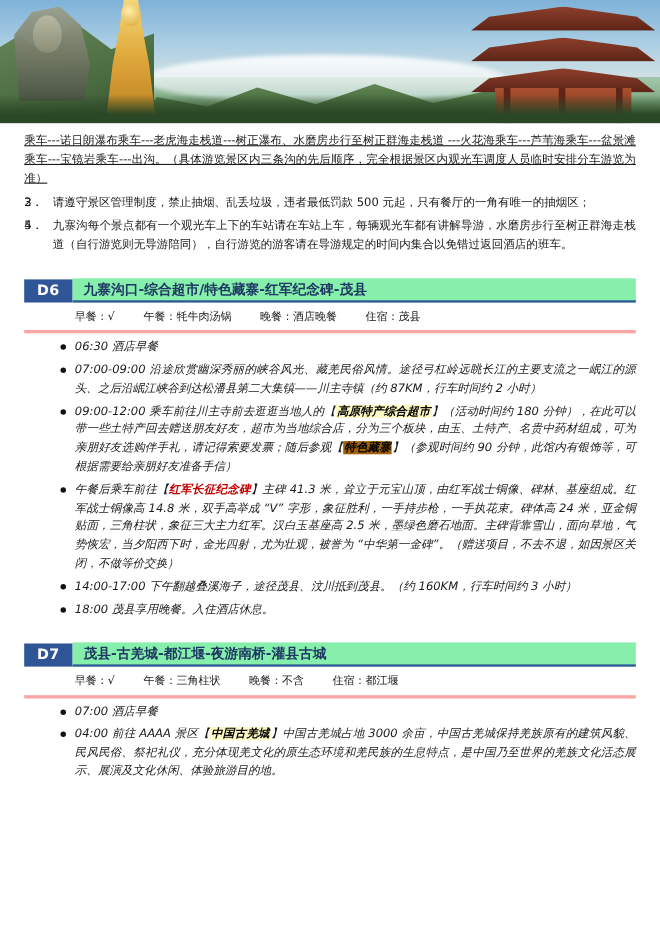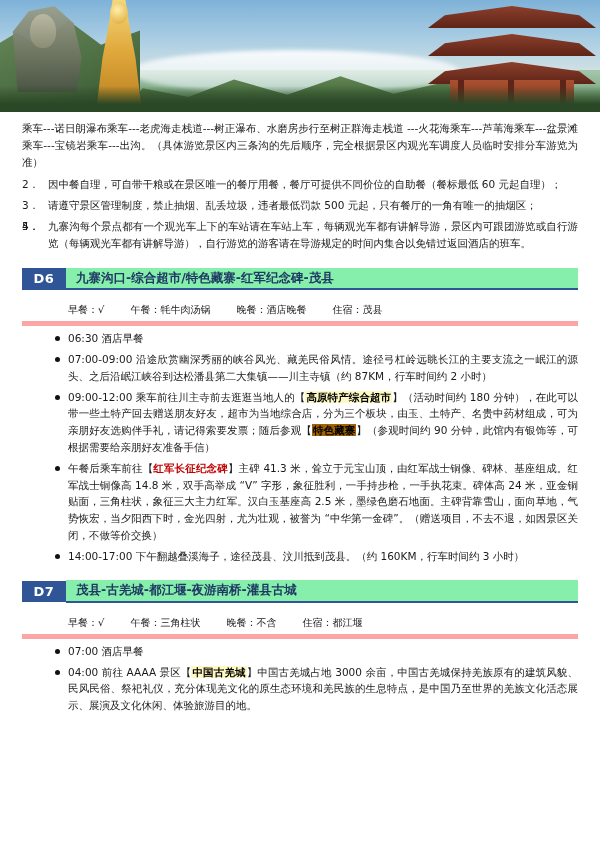--- a/index.html
+++ b/index.html
@@ -96,6 +96,7 @@
     margin: 0 0 5px 0;
     text-align: justify;
     text-justify: inter-ideograph;
+    text-decoration: underline;
   }
   .numlist {
     margin: 0; padding: 0; list-style: none;

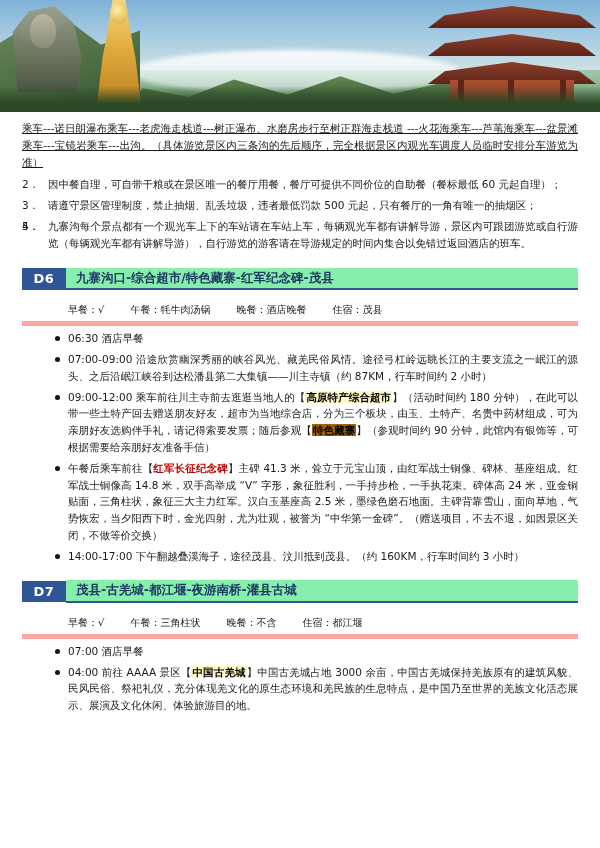--- a/index.html
+++ b/index.html
@@ -210,7 +210,7 @@
 
     <ul class="numlist">
       <li>
-        <span class="num">2．</span><span>因中餐自理，可自带干粮或在景区唯一的餐厅用餐，餐厅可提供不同价位的自助餐（餐标最低 60 元起自理）；</span>
+        <span class="num">2．</span>
       </li>
       <li>
         <span class="num">3．</span><span>请遵守景区管理制度，禁止抽烟、乱丢垃圾，违者最低罚款 500 元起，只有餐厅的一角有唯一的抽烟区；</span>

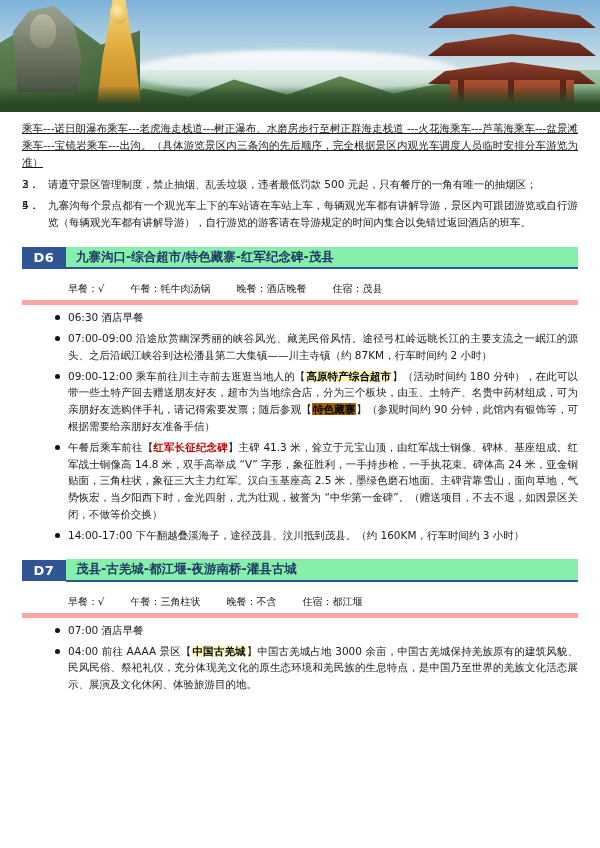--- a/index.html
+++ b/index.html
@@ -219,7 +219,7 @@
         <span class="num">4．</span>
       </li>
       <li>
-        <span class="num">5．</span><span>九寨沟每个景点都有一个观光车上下的车站请在车站上车，每辆观光车都有讲解导游，景区内可跟团游览或自行游览（每辆观光车都有讲解导游），自行游览的游客请在导游规定的时间内集合以免错过返回酒店的班车。</span>
+        <span class="num">5．</span><span>九寨沟每个景点都有一个观光车上下的车站请在车站上车，每辆观光车都有讲解导游，水磨房步行至树正群海走栈道（自行游览则无导游陪同），自行游览的游客请在导游规定的时间内集合以免错过返回酒店的班车。</span>
       </li>
     </ul>
 

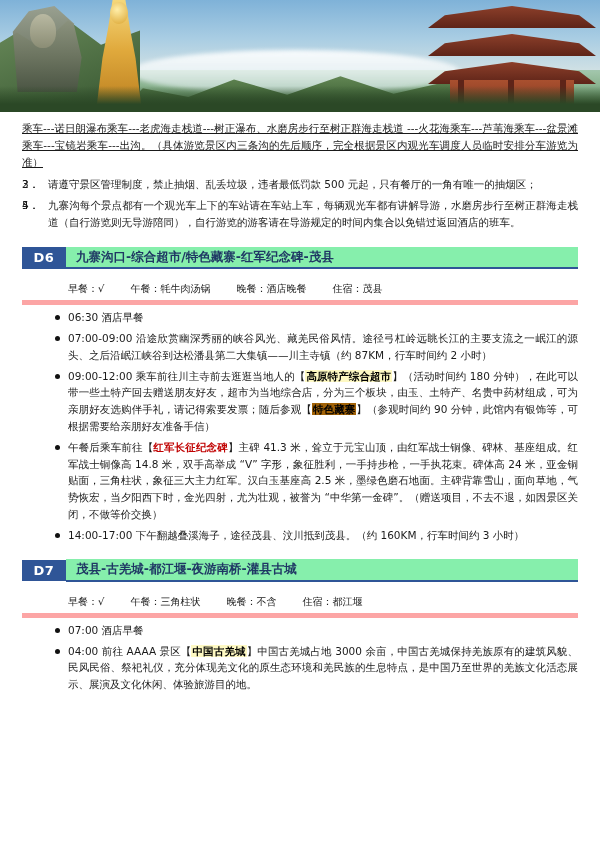--- a/index.html
+++ b/index.html
@@ -114,7 +114,7 @@
   
   .day-header {
     display: flex;
-    align-items: center;
+    align-items: flex-end;
     margin: 10px 0 4px 0;
     height: 34px;
   }

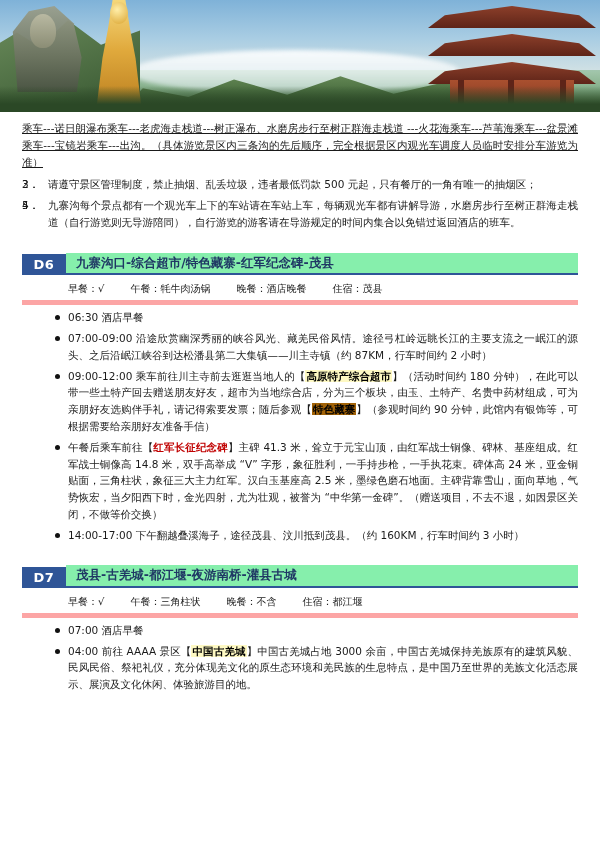--- a/index.html
+++ b/index.html
@@ -143,7 +143,7 @@
   .meal-row {
     display: flex;
     gap: 0;
-    border-bottom: 5px solid #fca5a5;
+    border-bottom: 3px solid #fca5a5;
     padding: 2px 0 3px 46px;
     font-size: 10px;
     color: #222;

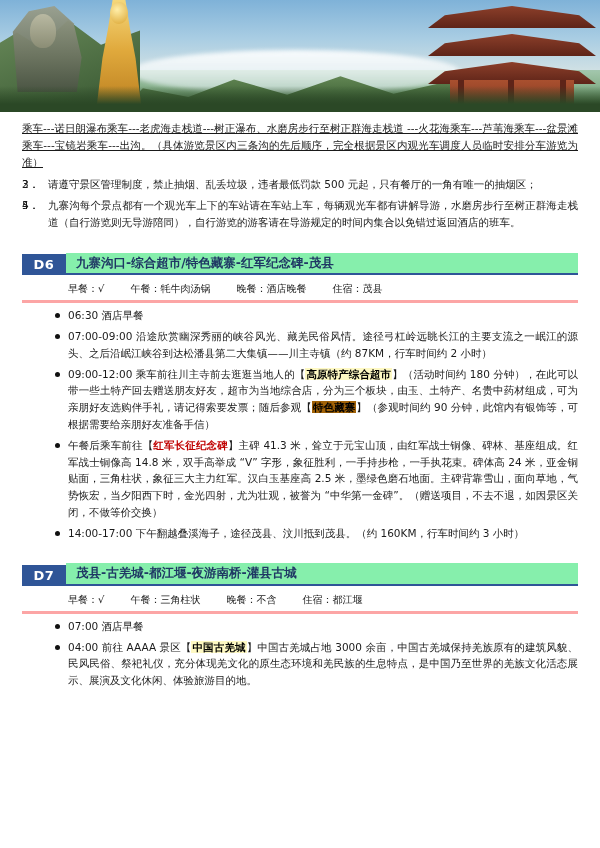--- a/index.html
+++ b/index.html
@@ -163,6 +163,7 @@
     text-align: justify;
     text-justify: inter-ideograph;
     line-height: 1.6;
+    font-style: italic;
   }
   ul.bullets > li::before {
     content: "";

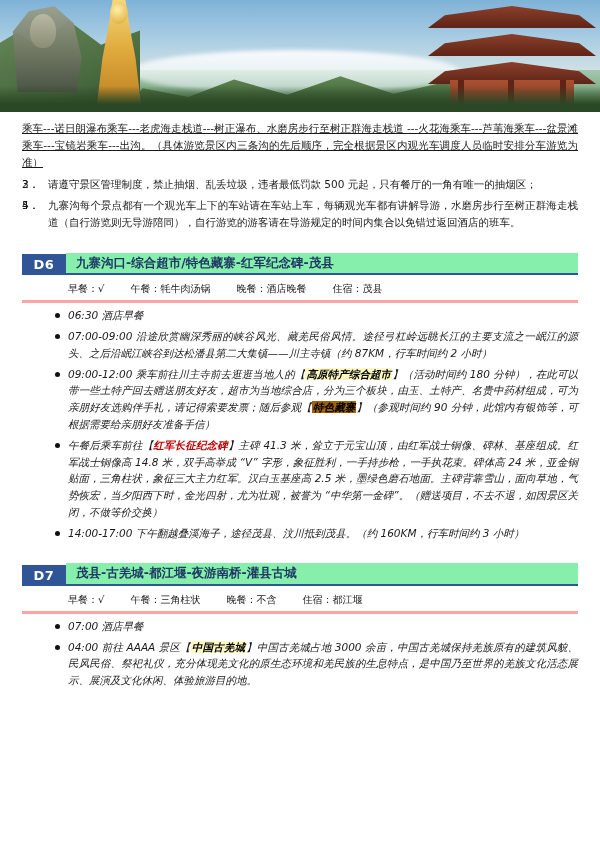--- a/index.html
+++ b/index.html
@@ -255,6 +255,10 @@
         <span>14:00-17:00</span>
         <span>下午翻越叠溪海子，途径茂县、汶川抵到茂县。（约 160KM，行车时间约 3 小时）</span>
       </li>
+      <li>
+        <span>18:00</span>
+        <span>茂县享用晚餐。入住酒店休息。</span>
+      </li>
     </ul>
 
     <div class="day-header">

